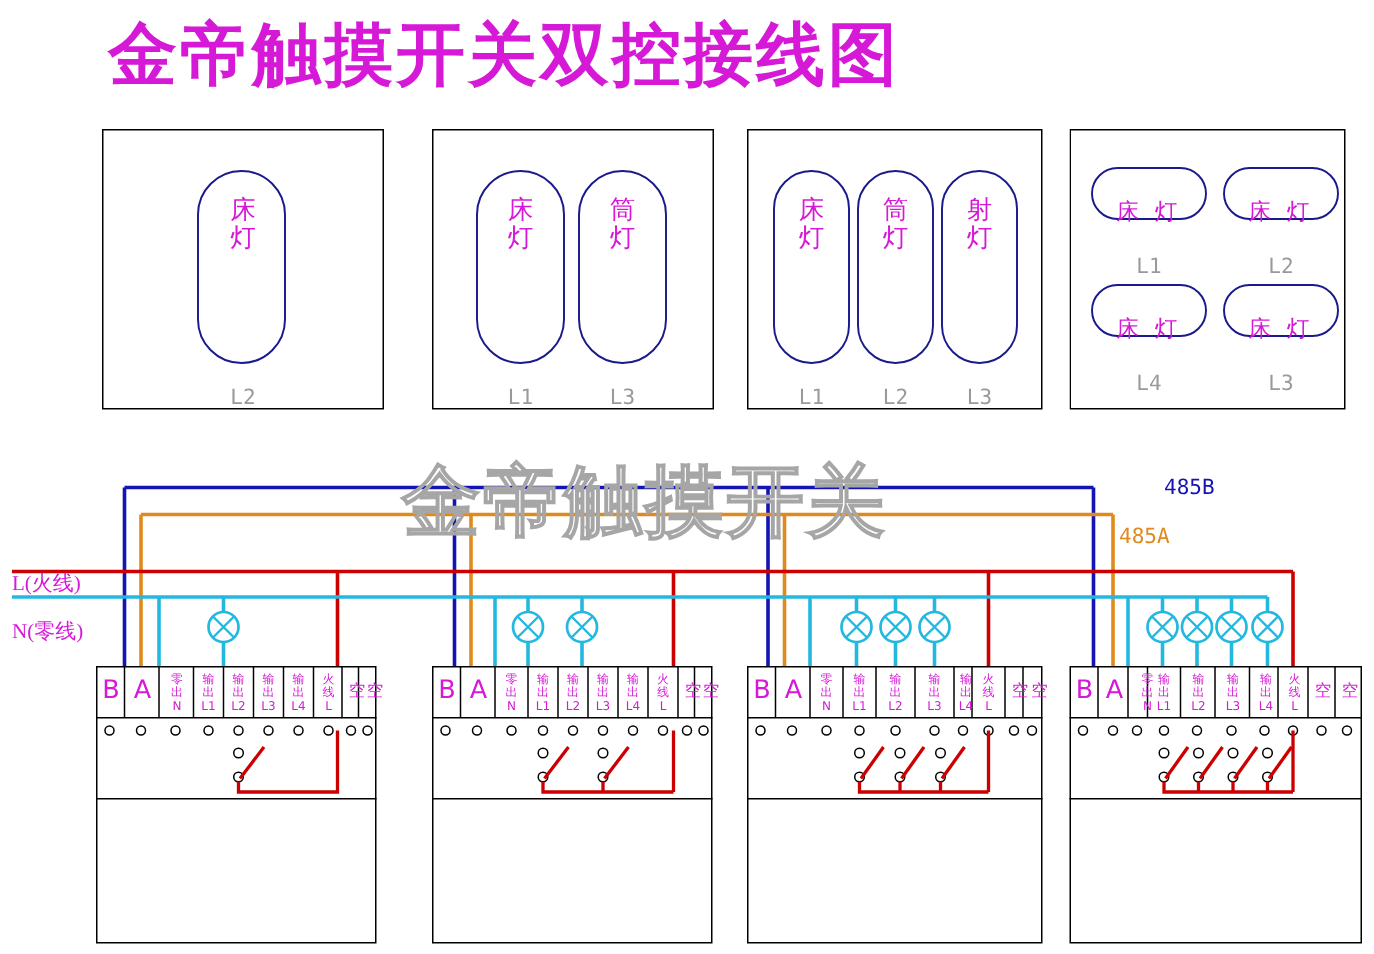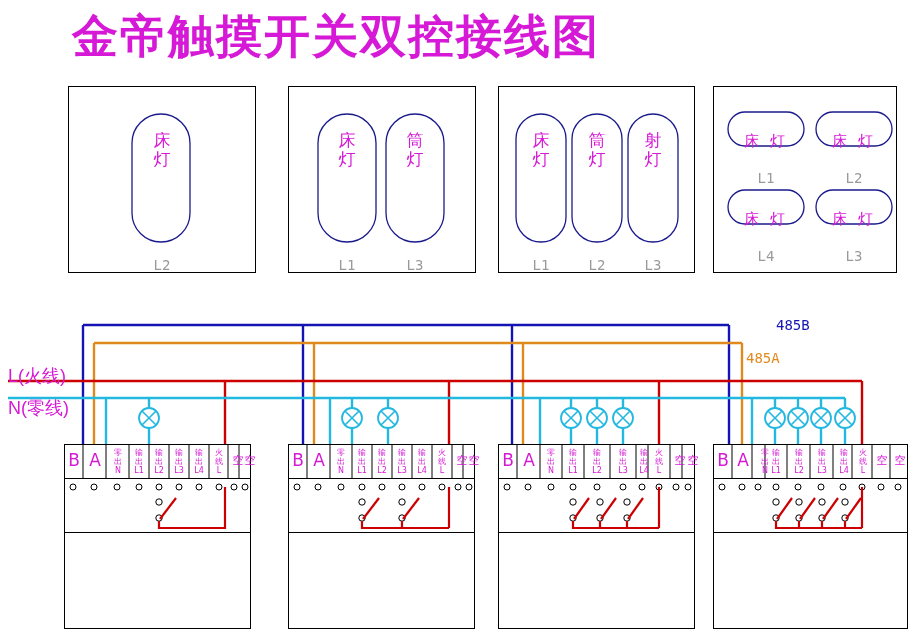--- a/index.html
+++ b/index.html
@@ -337,6 +337,7 @@
     </g>
   </svg>
 
+  <div class="wmk">金帝触摸开关</div>
 
   <div class="wlbl" style="left:8px;top:364px;">L(火线)</div>
   <div class="wlbl" style="left:8px;top:396px;">N(零线)</div>

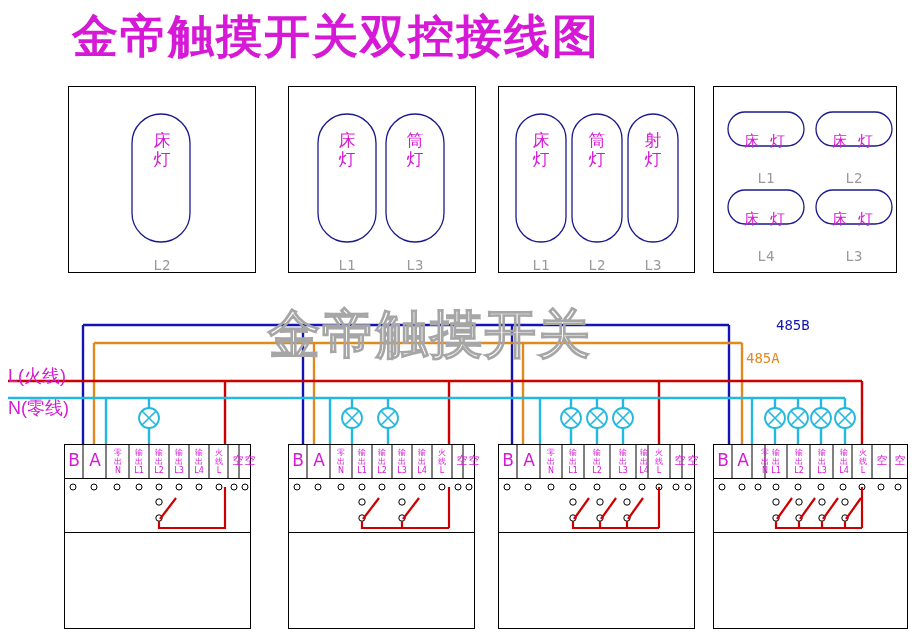--- a/index.html
+++ b/index.html
@@ -17,7 +17,7 @@
            font-size:15px;text-align:center;white-space:nowrap;letter-spacing:3px;}
   .lcode{position:absolute;color:#9a9a9a;font-family:"DejaVu Sans Mono","Liberation Mono",monospace;
          font-size:14px;text-align:center;}
-  .wlbl{position:absolute;color:#d619d6;font-family:Liberation Sans, sans-serif;font-size:18px;white-space:nowrap;}
+  .wlbl{position:absolute;color:#d619d6;font-family:Liberation Serif, serif;font-size:14px;white-space:nowrap;margin-top:16px;}
   .blbl{position:absolute;font-family:"DejaVu Sans Mono","Liberation Mono",monospace;font-size:14px;white-space:nowrap;}
   .tcell{position:absolute;color:#d619d6;font-family:"DejaVu Sans",sans-serif;
          font-size:8px;line-height:9px;text-align:center;white-space:pre-line;width:22px;}

